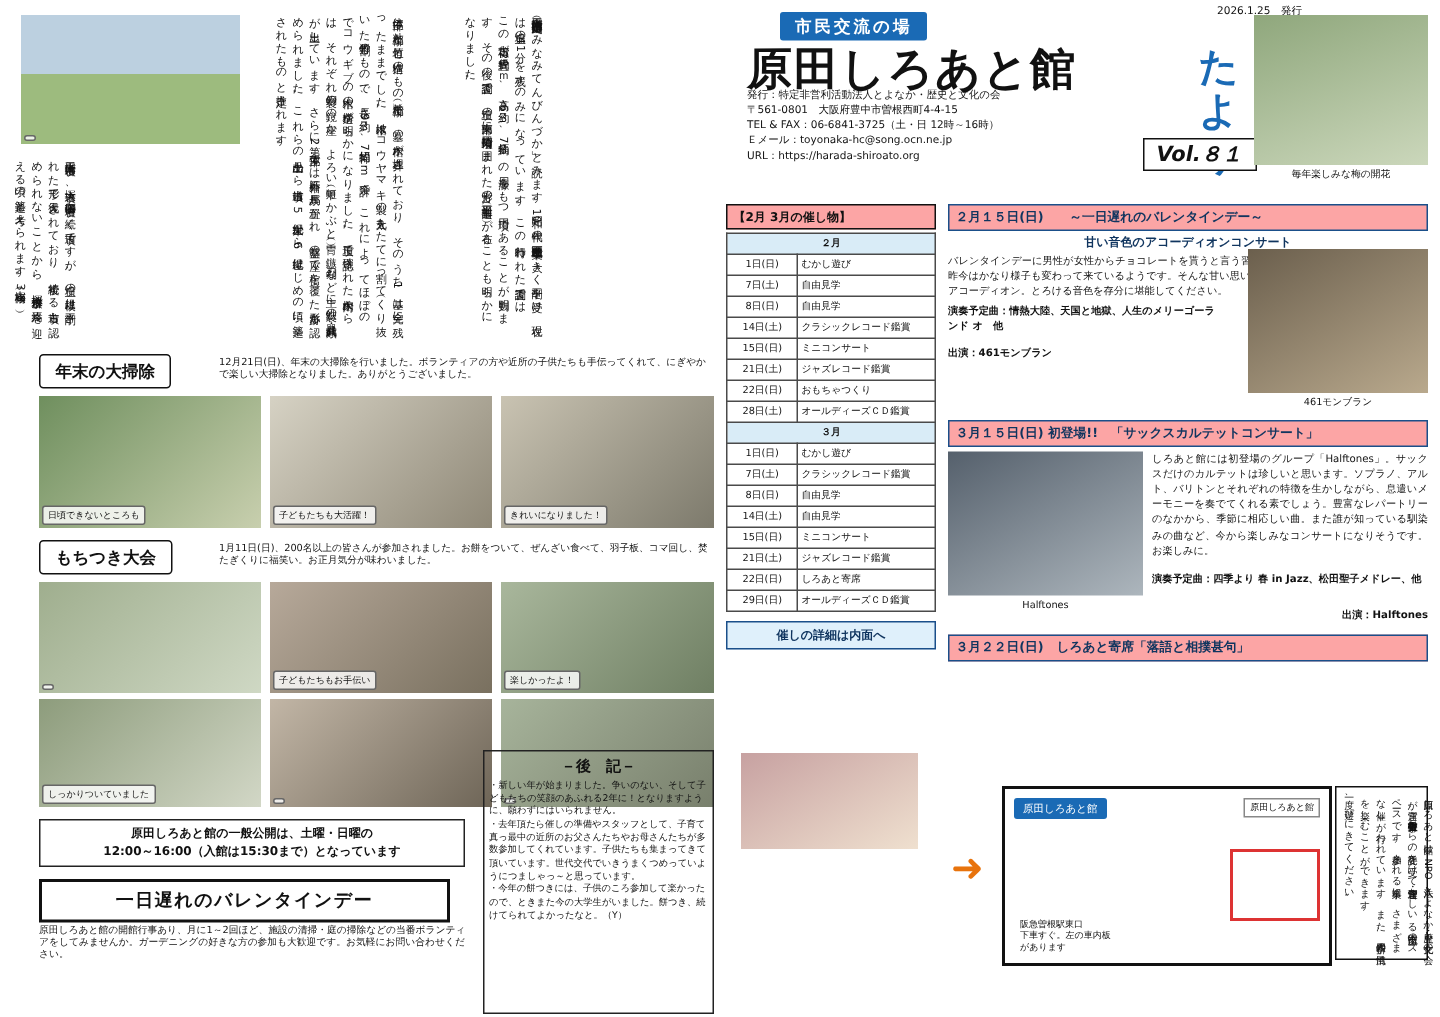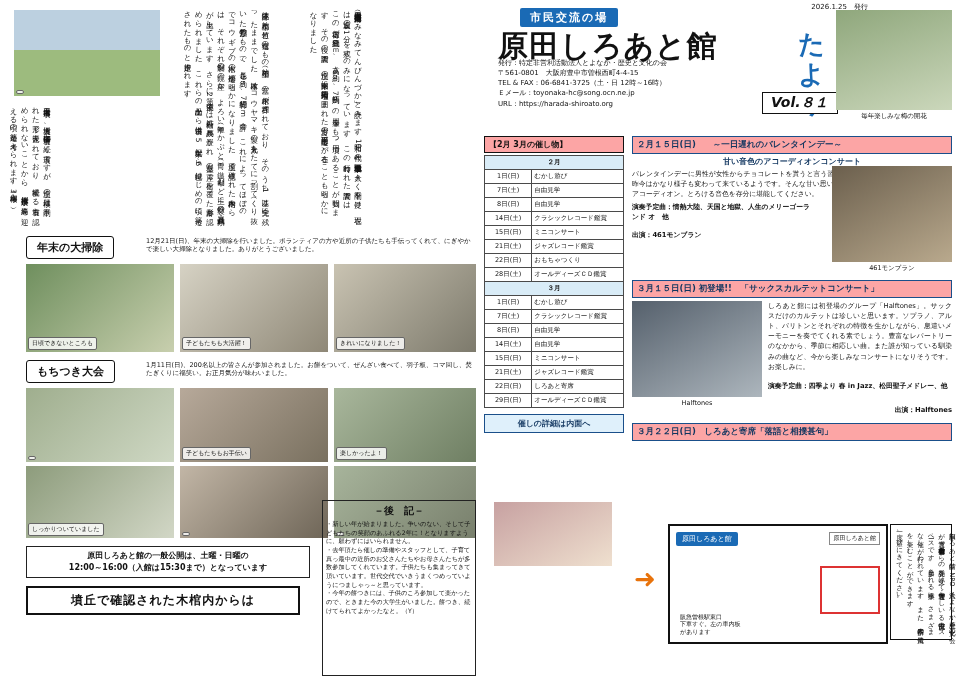--- a/index.html
+++ b/index.html
@@ -167,7 +167,7 @@
     </div>
 
     <div style="position:relative;margin-top:6px;height:96px;">
-      <div class="title-box" style="position:absolute;left:18px;top:0;width:266px;font-size:12px;padding:4px 2px;">墳丘で確認された木棺内からは</div>
+      <div class="title-box" style="position:absolute;left:18px;top:0;width:266px;font-size:12px;padding:4px 2px;">一日遅れのバレンタインデー</div>
 
       <div class="bordered" style="position:absolute;left:314px;top:-86px;width:154px;height:176px;padding:3px;box-sizing:border-box;">
         <div style="text-align:center;font-size:10px;font-weight:bold;">－後　記－</div>

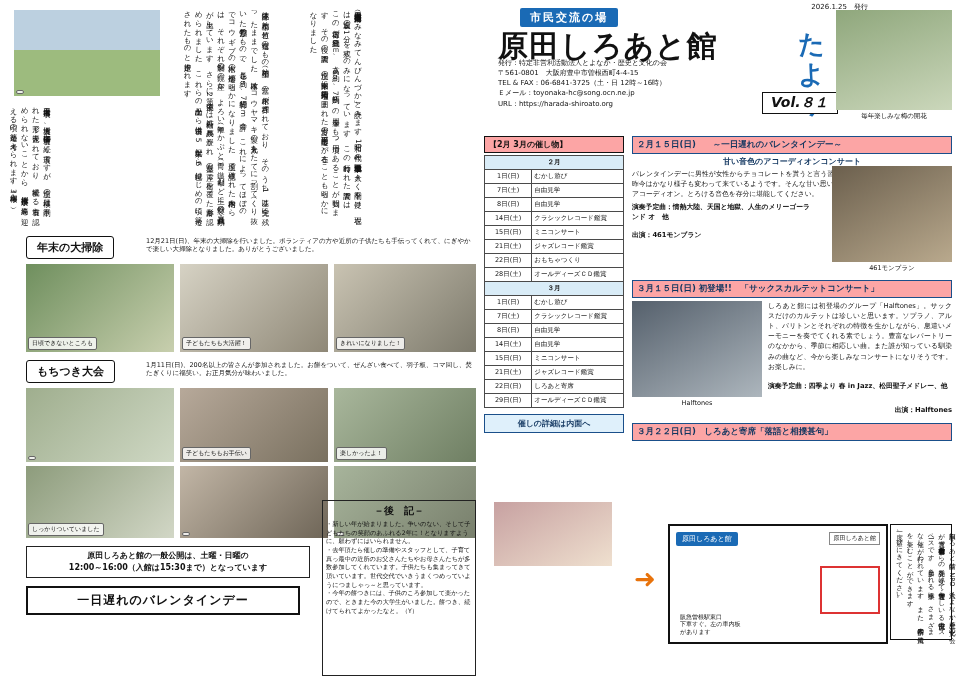--- a/index.html
+++ b/index.html
@@ -168,6 +168,7 @@
 
     <div style="position:relative;margin-top:6px;height:96px;">
       <div class="title-box" style="position:absolute;left:18px;top:0;width:266px;font-size:12px;padding:4px 2px;">一日遅れのバレンタインデー</div>
+      <div class="small tight" style="position:absolute;left:18px;top:30px;width:286px;">原田しろあと館の開館行事あり、月に1～2回ほど、施設の清掃・庭の掃除などの当番ボランティアをしてみませんか。ガーデニングの好きな方の参加も大歓迎です。お気軽にお問い合わせください。</div>
 
       <div class="bordered" style="position:absolute;left:314px;top:-86px;width:154px;height:176px;padding:3px;box-sizing:border-box;">
         <div style="text-align:center;font-size:10px;font-weight:bold;">－後　記－</div>

